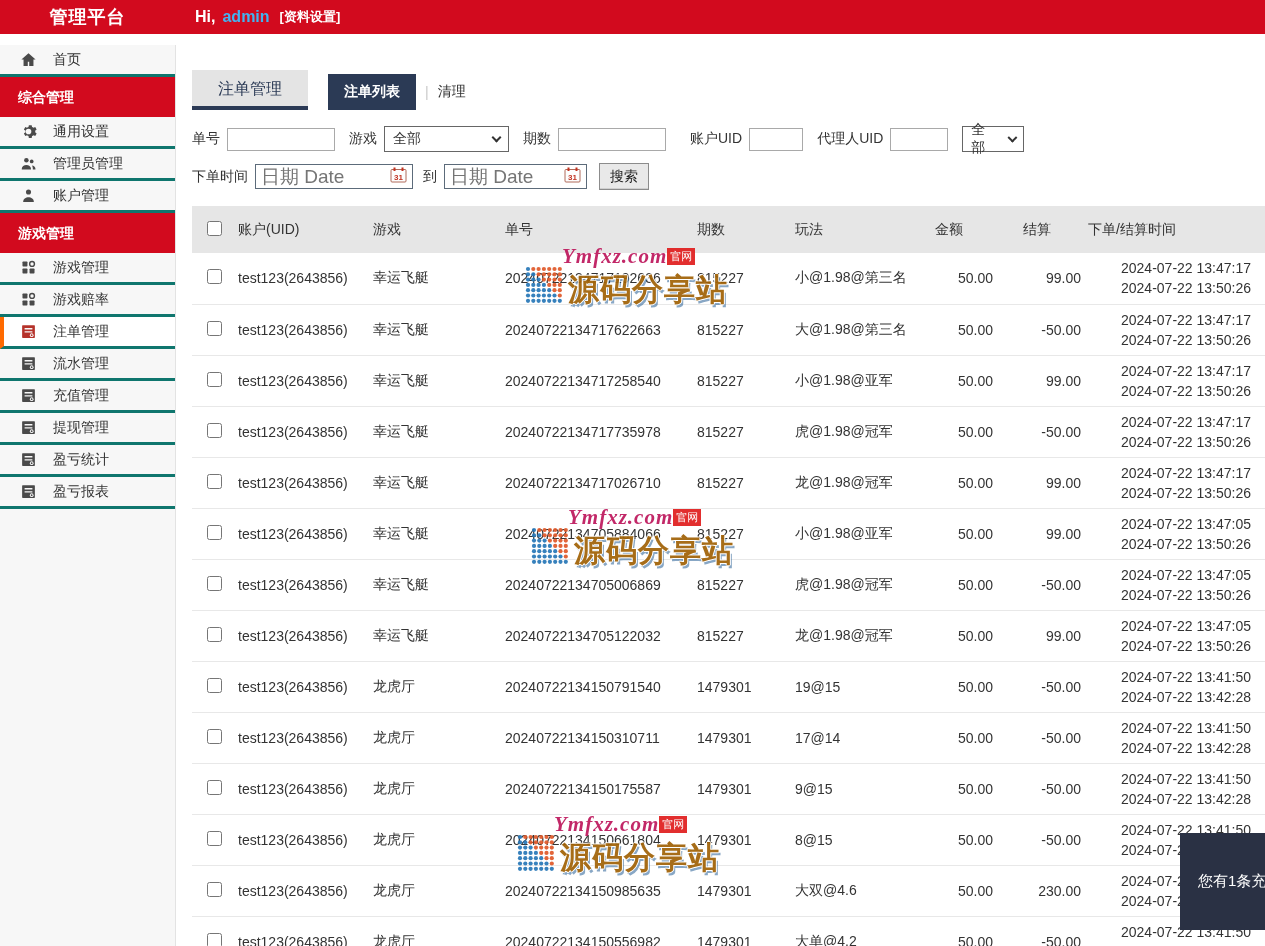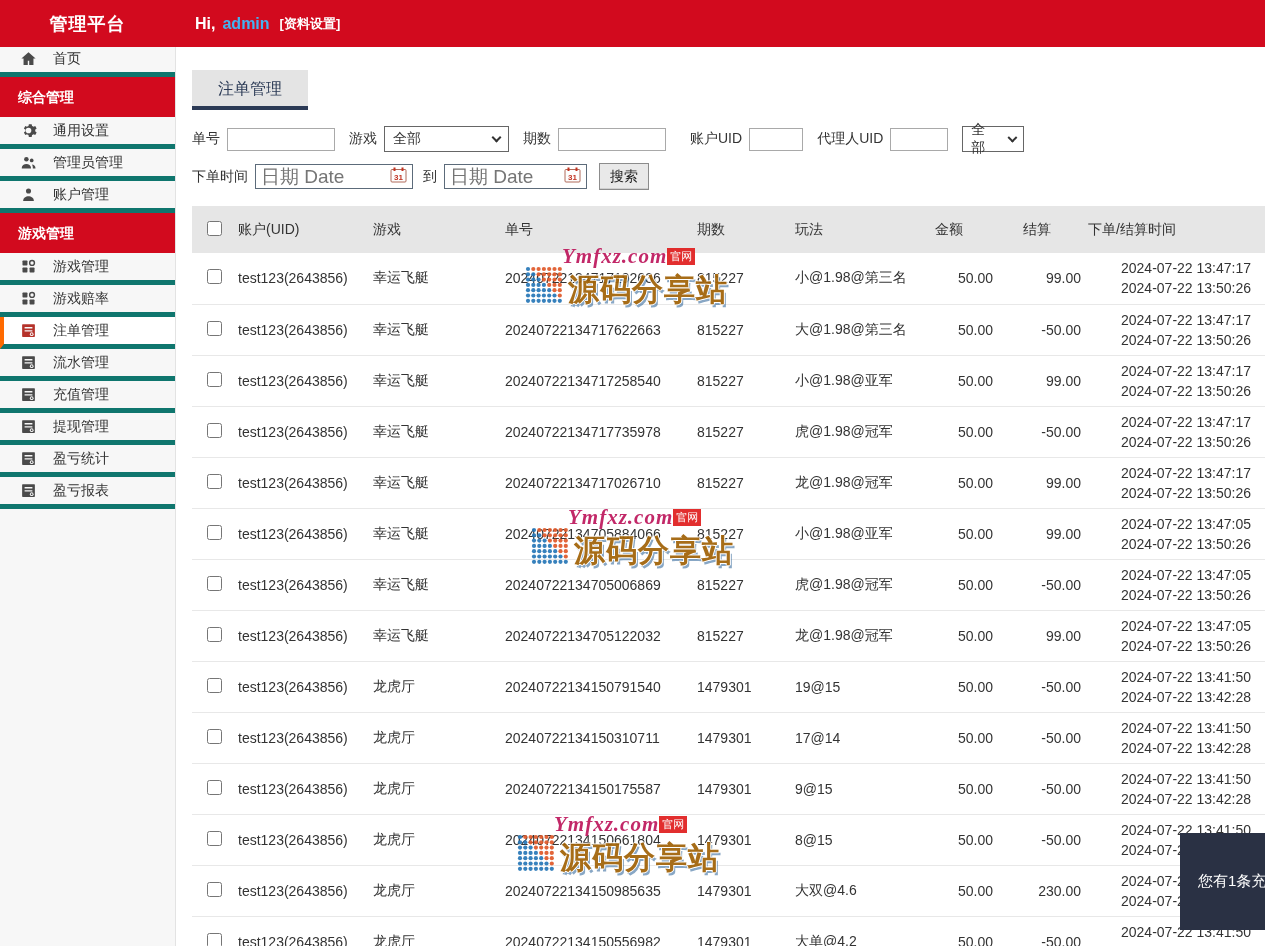--- a/index.html
+++ b/index.html
@@ -9,7 +9,7 @@
     font-family:"Liberation Sans","DejaVu Sans",sans-serif; color:#333;
   }
   
-  .top { position:absolute; top:0; left:0; right:0; height:47px; background:#d20a1e; display:flex; align-items:center; z-index:10;}
+  .top { position:absolute; top:0; left:0; right:0; height:34px; background:#d20a1e; display:flex; align-items:center; z-index:10;}
   .brand { width:175px; text-align:center; color:#fff; font-size:18px; font-weight:bold; letter-spacing:1px;}
   .greet { margin-left:20px; color:#fff; font-size:16px; font-weight:bold; display:flex; align-items:center;}
   .greet .uname { color:#43b3f1; margin-left:7px;}

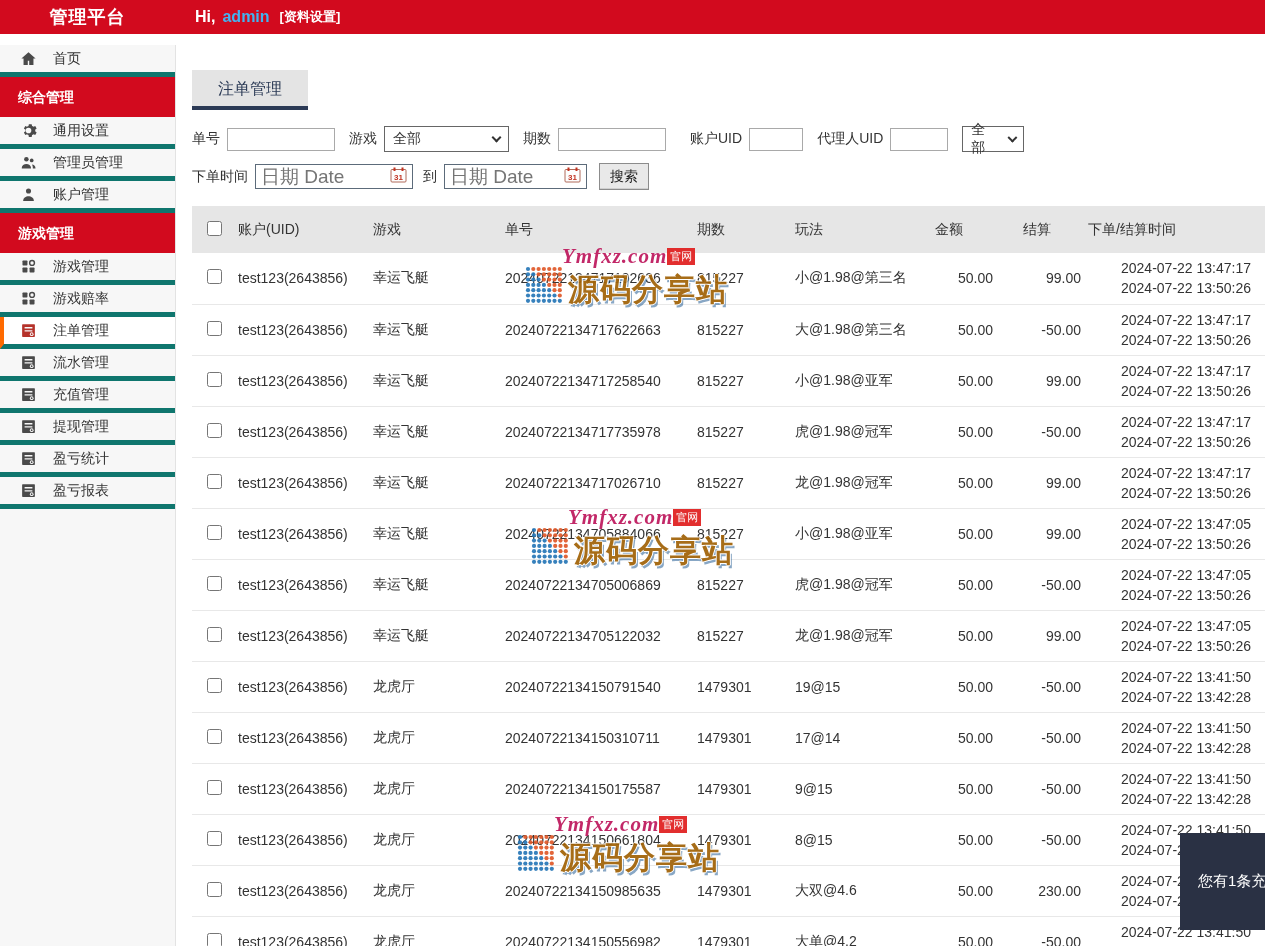--- a/index.html
+++ b/index.html
@@ -16,7 +16,7 @@
   .profile { color:#fff; font-size:13px; font-weight:bold; margin-left:10px; cursor:pointer;}
   
   .sidebar { position:absolute; top:45px; left:0; width:176px; bottom:0; background:#f7f7f7; border-right:1px solid #e3e3e3; z-index:5;}
-  .side-item { height:32px; display:flex; align-items:center; padding-left:20px; border-bottom:5px solid #0f766e; cursor:pointer; background:#f7f7f7;}
+  .side-item { height:32px; display:flex; align-items:center; padding-left:20px; border-bottom:3px solid #0f766e; cursor:pointer; background:#f7f7f7;}
   .side-item.active { background:#fff; border-left:4px solid #ff6a00; padding-left:16px;}
   .side-icon { width:20px; display:inline-flex; }
   .side-icon svg { width:17px; height:17px; fill:#4a4a4a;}

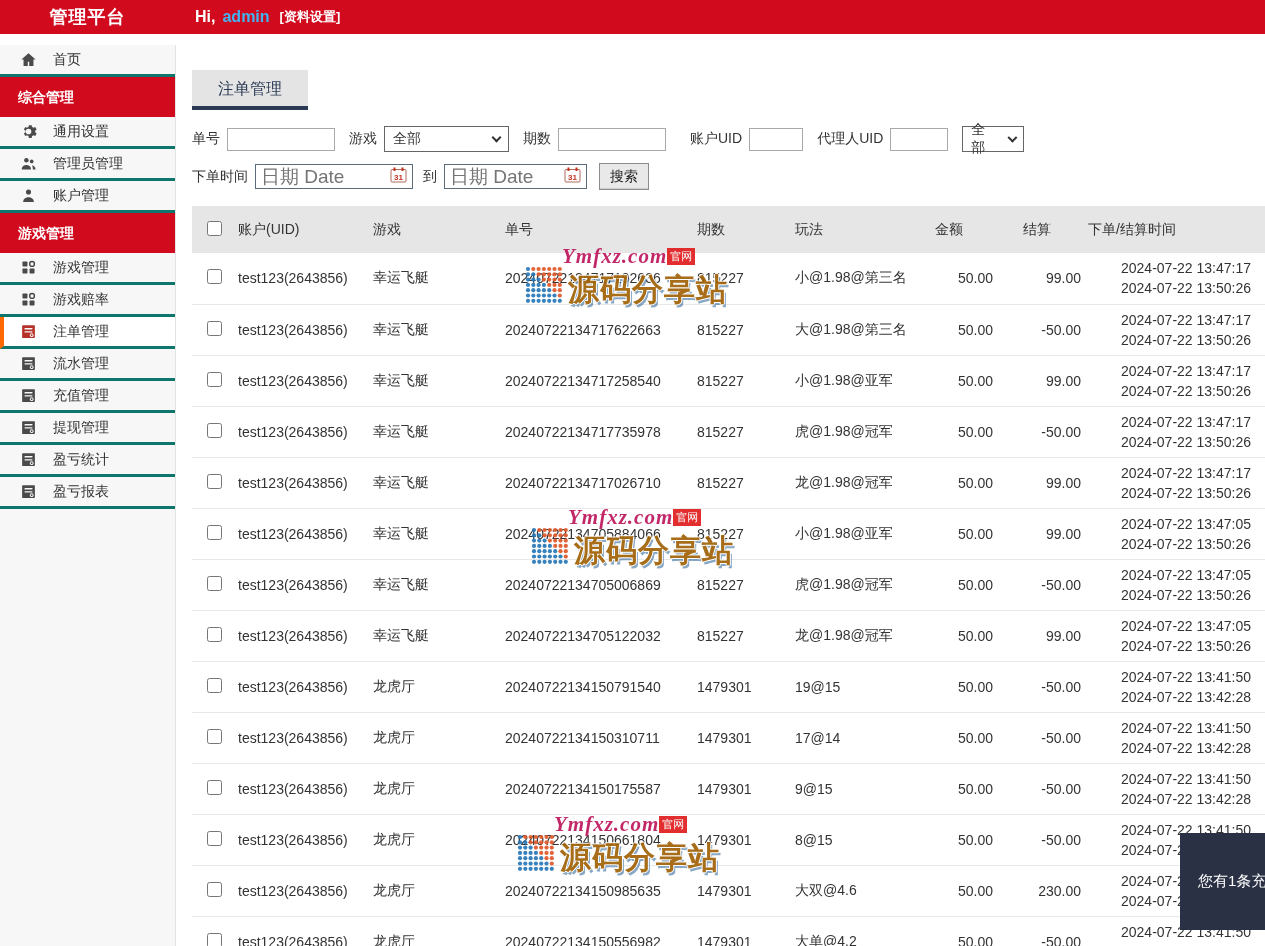--- a/index.html
+++ b/index.html
@@ -216,6 +216,11 @@
 
   <div class="page-head">
     <div class="page-tab">注单管理</div>
+    <div class="sub-tabs">
+      <div class="sub-tab active">注单列表</div>
+      <span class="sub-sep">|</span>
+      <div class="sub-tab plain">清理</div>
+    </div>
   </div>
 
   <div class="filters">

